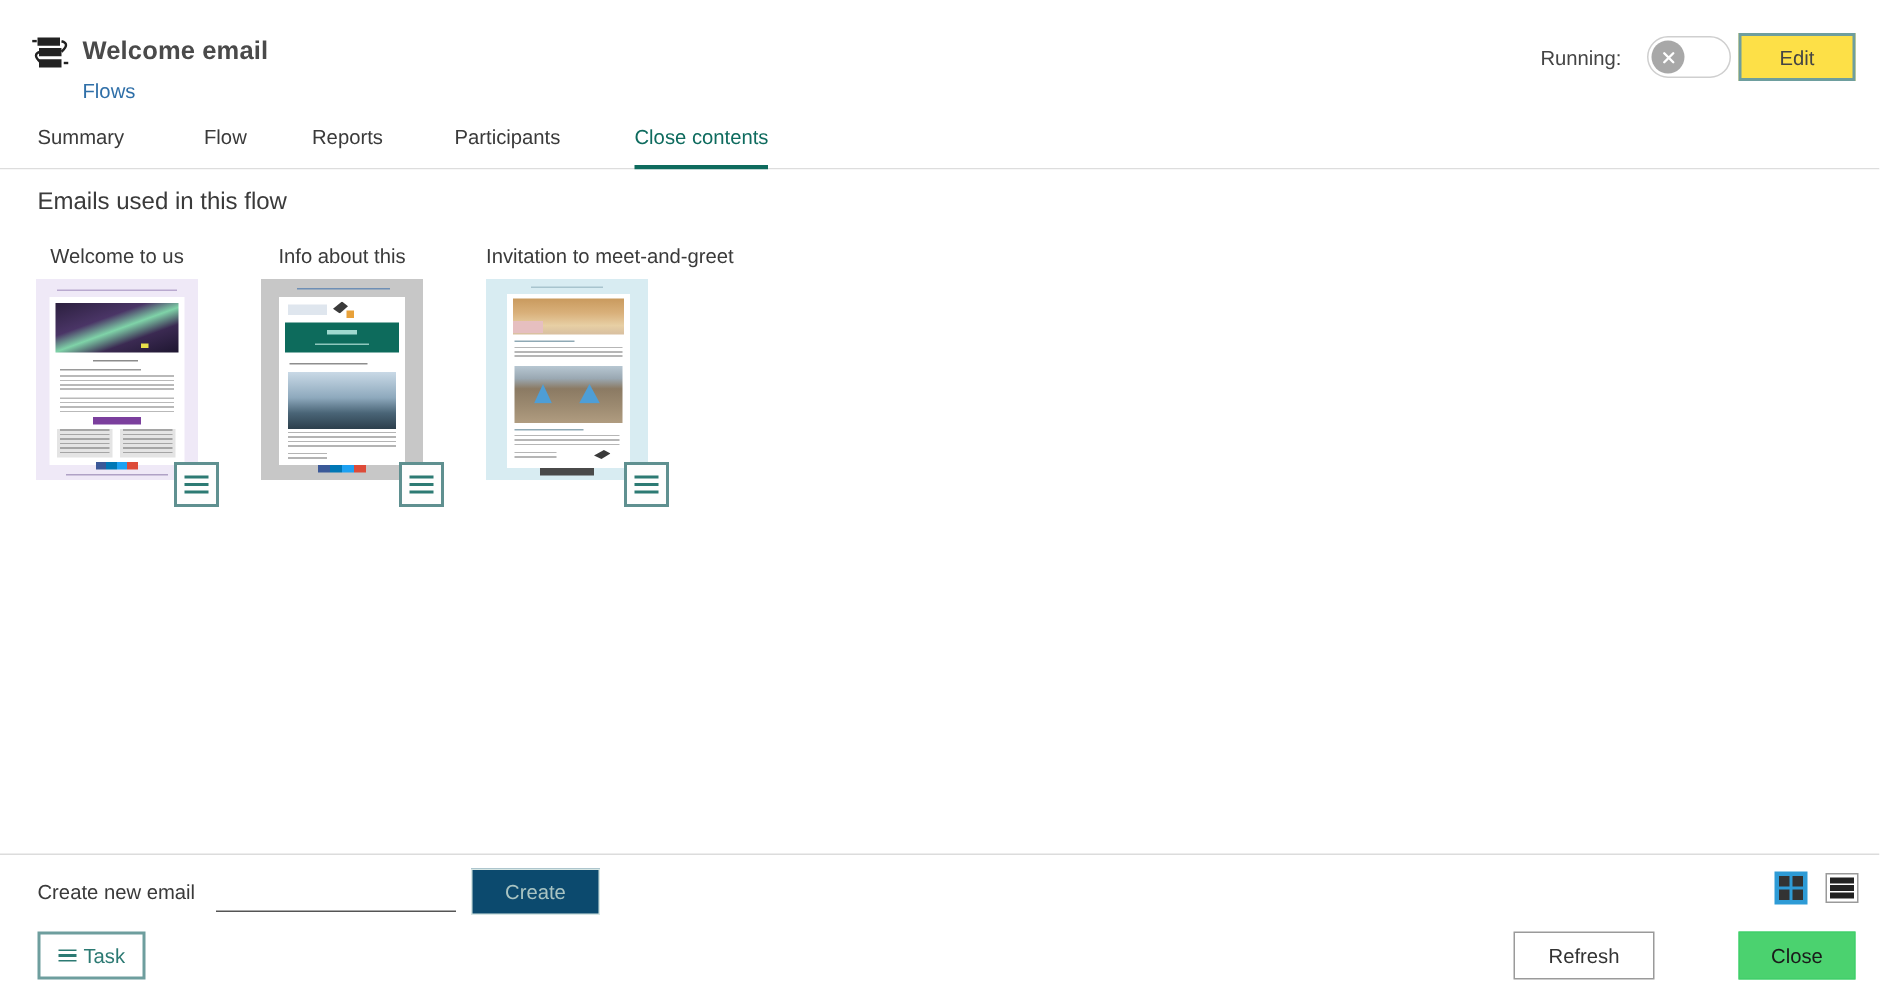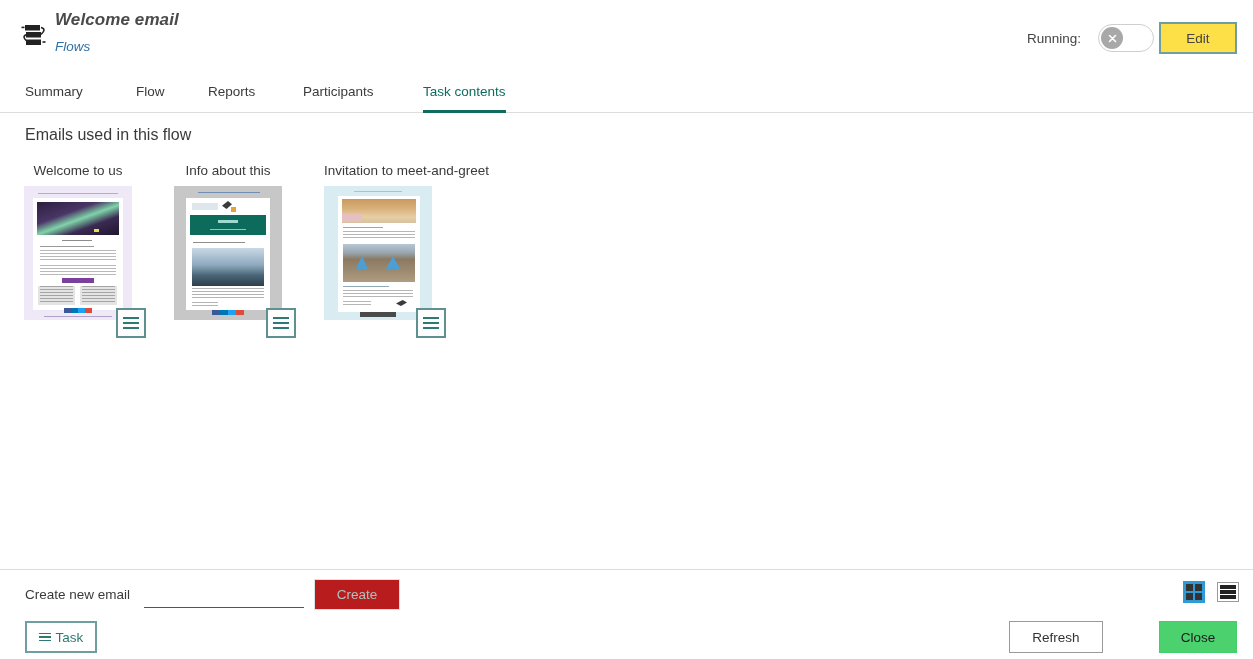--- a/index.html
+++ b/index.html
@@ -15,7 +15,7 @@
   
   .header { position: relative; height: 76px; }
   .flow-icon { position: absolute; left: 17px; top: 20px; width: 34px; height: 34px; }
-  .title-block { position: absolute; left: 55px; top: 10px; font-style: italic; }
+  .title-block { position: absolute; left: 55px; top: 24px; }
   .page-title { font-size: 17px; font-weight: bold; color: #4a4a4a; letter-spacing: .1px; }
   .breadcrumb-link { display:inline-block; margin-top: 9px; font-size: 13.5px; color: #2f6fa8; cursor: pointer; }
 

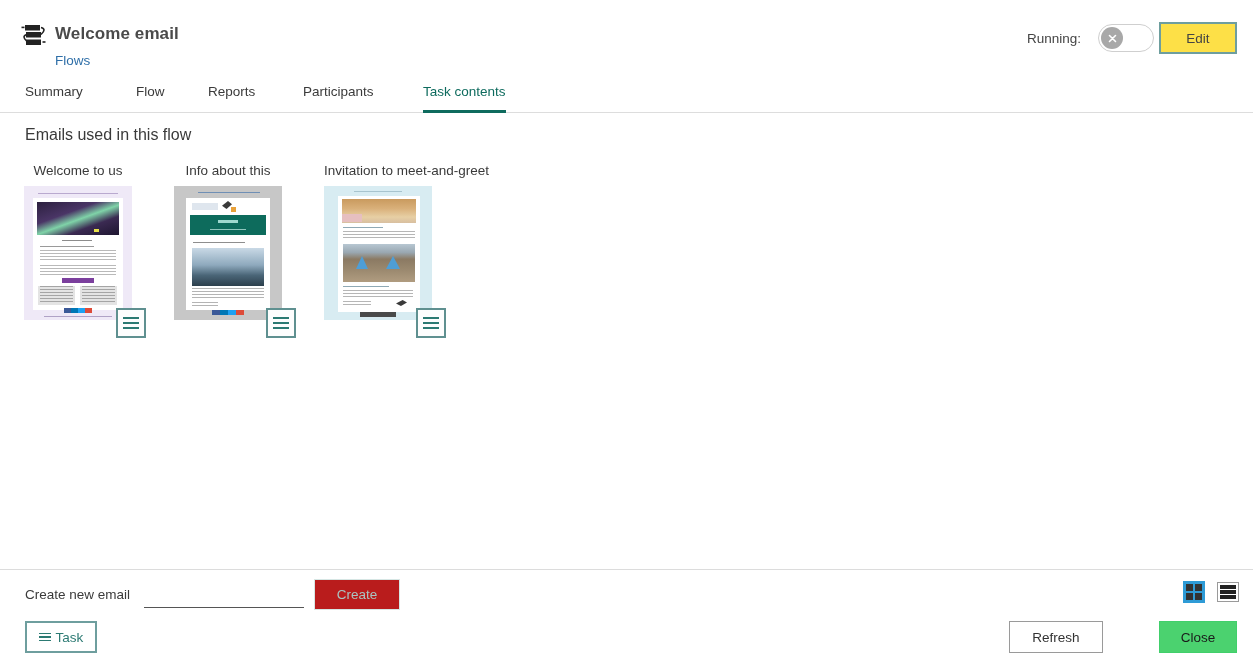--- a/index.html
+++ b/index.html
@@ -129,7 +129,7 @@
     <div class="tab" style="left:136px">Flow</div>
     <div class="tab" style="left:208px">Reports</div>
     <div class="tab" style="left:303px">Participants</div>
-    <div class="tab active" style="left:423px">Task contents</div>
+    <div class="tab active" style="left:423px">Close contents</div>
   </div>
 
   <div class="content">

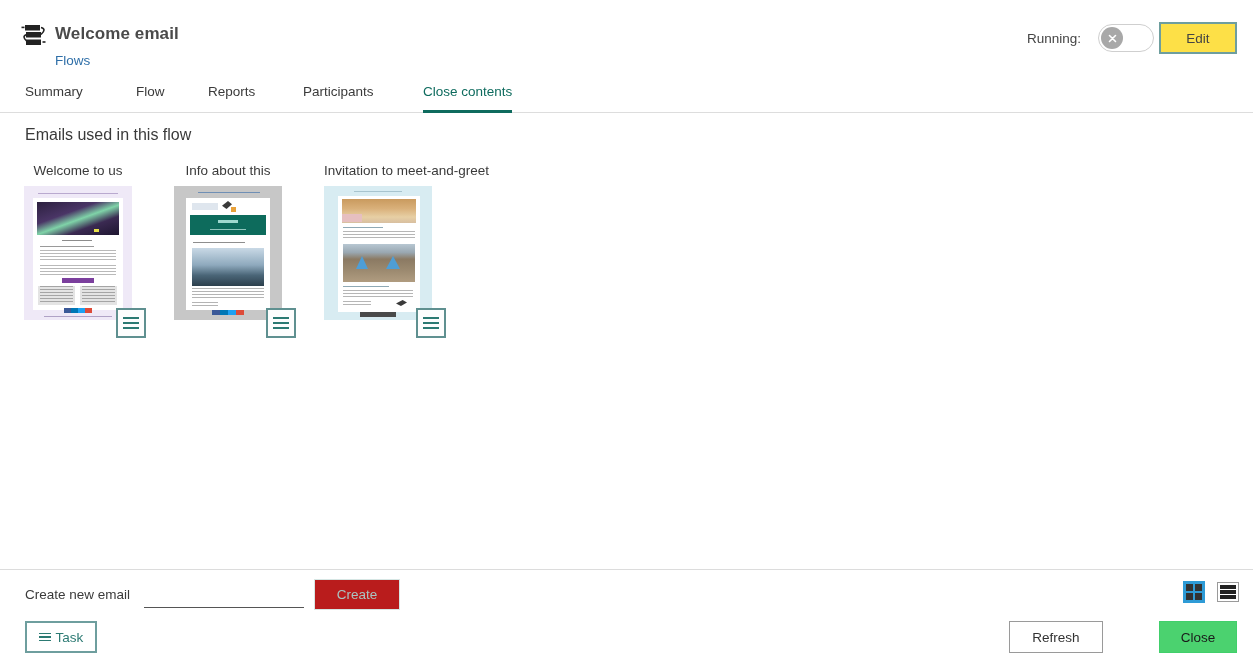--- a/index.html
+++ b/index.html
@@ -64,7 +64,7 @@
                   border: none; border-bottom: 1px solid #555; background: transparent;
                   font-family: inherit; font-size: 13.5px; color:#333; outline: none; }
   .create-btn { position:absolute; left: 314px; top: 9px; width: 86px; height: 31px;
-                border: 1px solid #d6e6e4; background: #b91c1c; color: #a9c4c2; font-size: 13.5px;
+                border: 1px solid #d6e6e4; background: #0c4a6e; color: #a9c4c2; font-size: 13.5px;
                 font-family: inherit; cursor: default; }
 
   .view-icons { position:absolute; right: 14px; top: 11px; display:flex; align-items:center; gap: 12px; }

